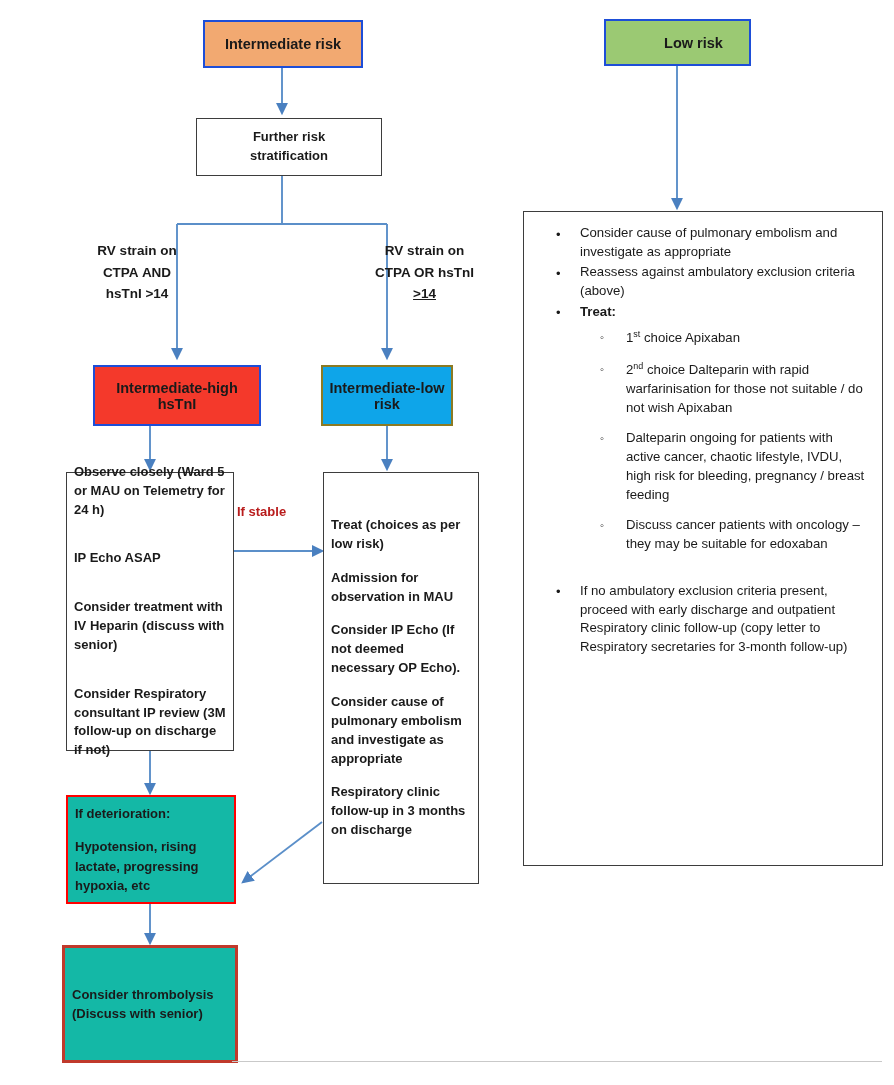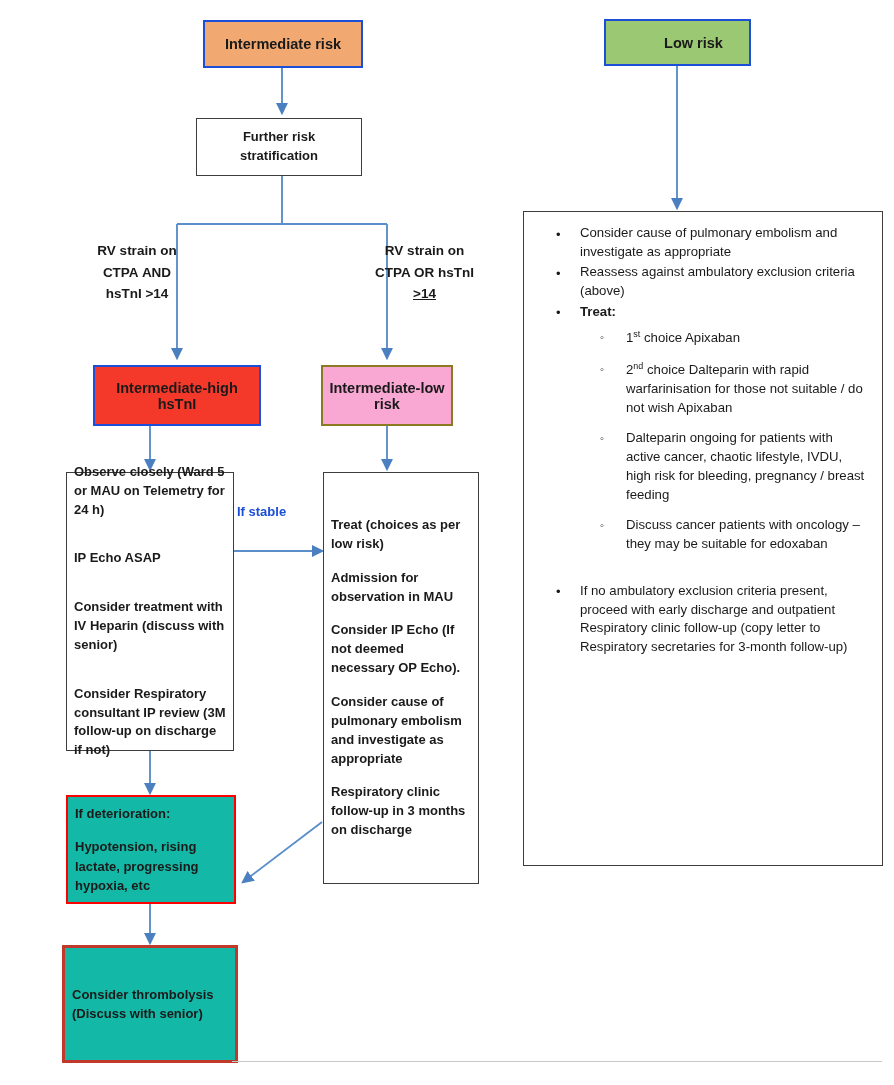--- a/index.html
+++ b/index.html
@@ -108,7 +108,7 @@
     <span class="txt">Low risk</span>
   </div>
 
-  <div class="node proc bold" style="left:196px;top:118px;width:166px;height:58px;">
+  <div class="node proc bold" style="left:196px;top:118px;width:186px;height:58px;">
     <span class="txt" style="white-space:pre-line;">Further risk
 stratification</span>
   </div>

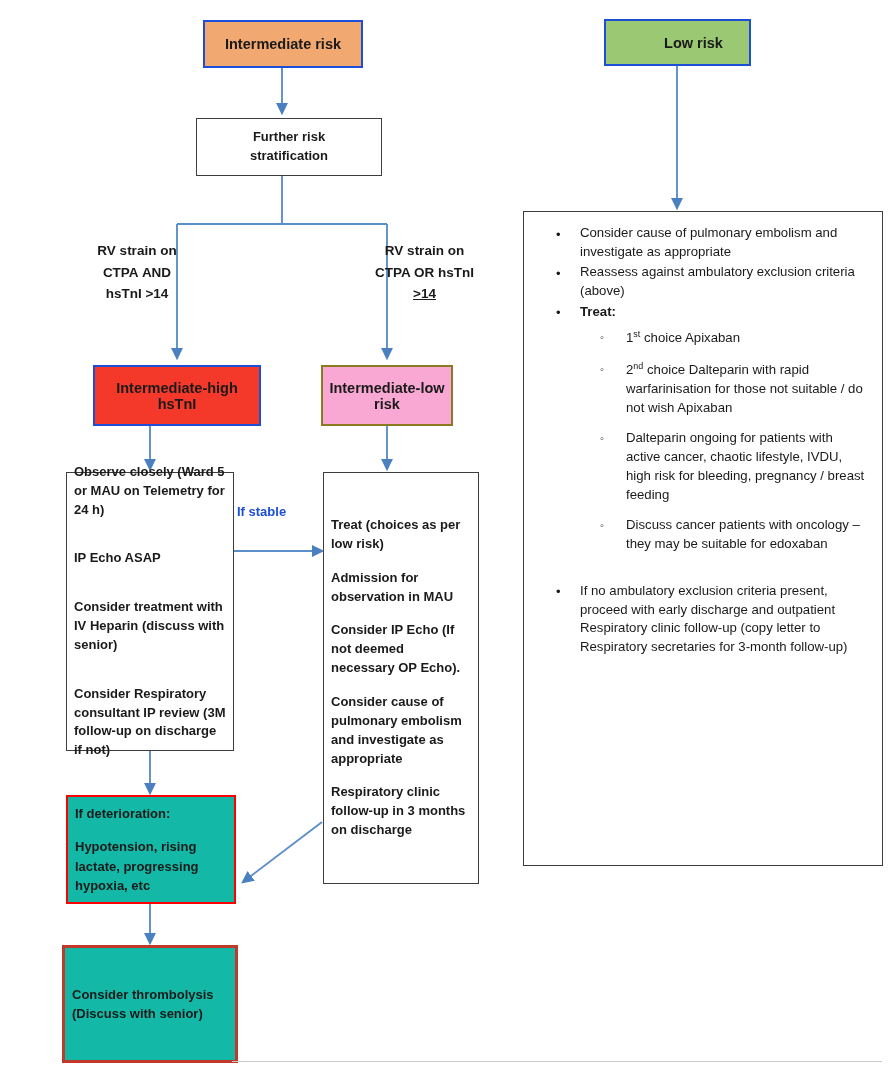--- a/index.html
+++ b/index.html
@@ -25,7 +25,7 @@
   .chip-green{background:#9CC island;}
   .chip-green{background:#9BC973;}
   .chip-red{background:#F4392B;}
-  .chip-yellow{background:#f9a8d4;border-color:#8c7a22;}
+  .chip-yellow{background:#0ea5e9;border-color:#8c7a22;}
 
   
   .proc{border:1.5px solid #3d3d3d;background:#fff;font-size:13px;line-height:1.45;}

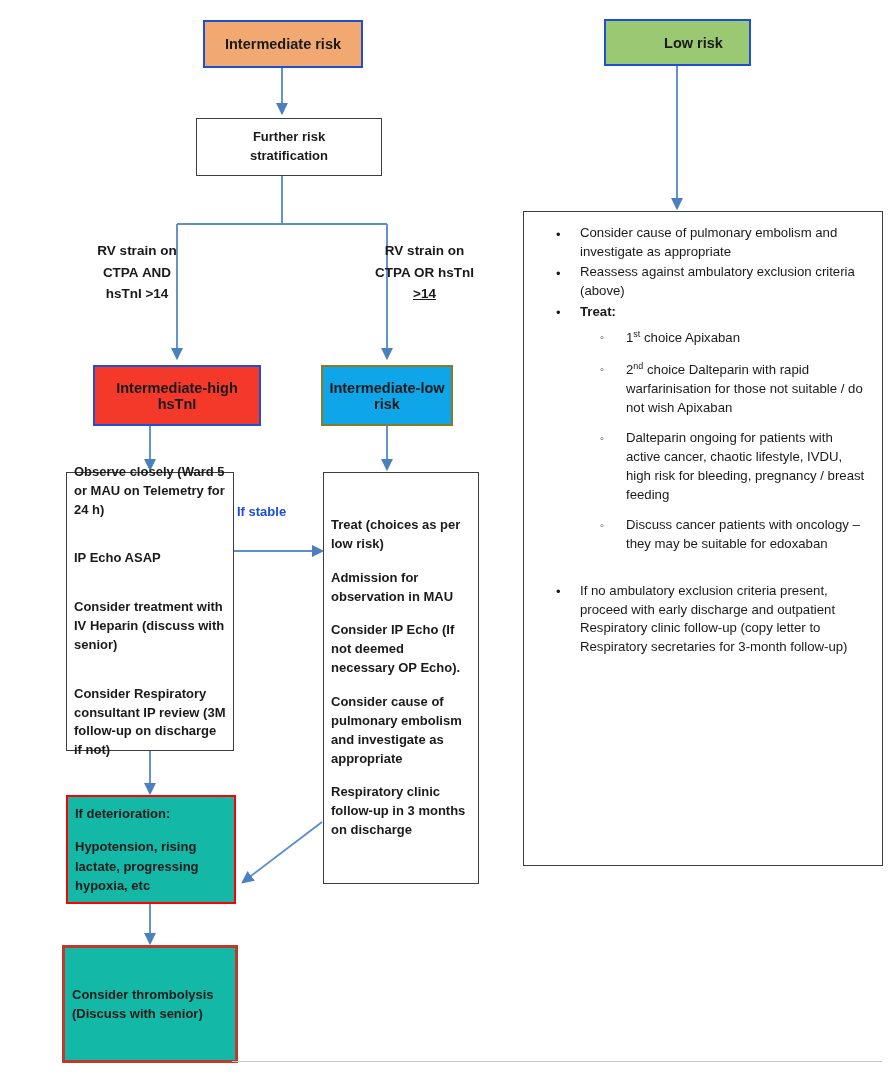--- a/index.html
+++ b/index.html
@@ -39,7 +39,7 @@
   
   .branch-label{position:absolute;font-size:13.5px;line-height:1.6;text-align:center;
                 font-weight:bold;color:#1a1a1a;}
-  .edge-label{position:absolute;font-size:13px;font-weight:bold;color:#1d4ed8;}
+  .edge-label{position:absolute;font-size:13px;font-weight:bold;color:#b91c1c;}
 
   
   .stack{display:flex;flex-direction:column;justify-content:center;gap:30px;

